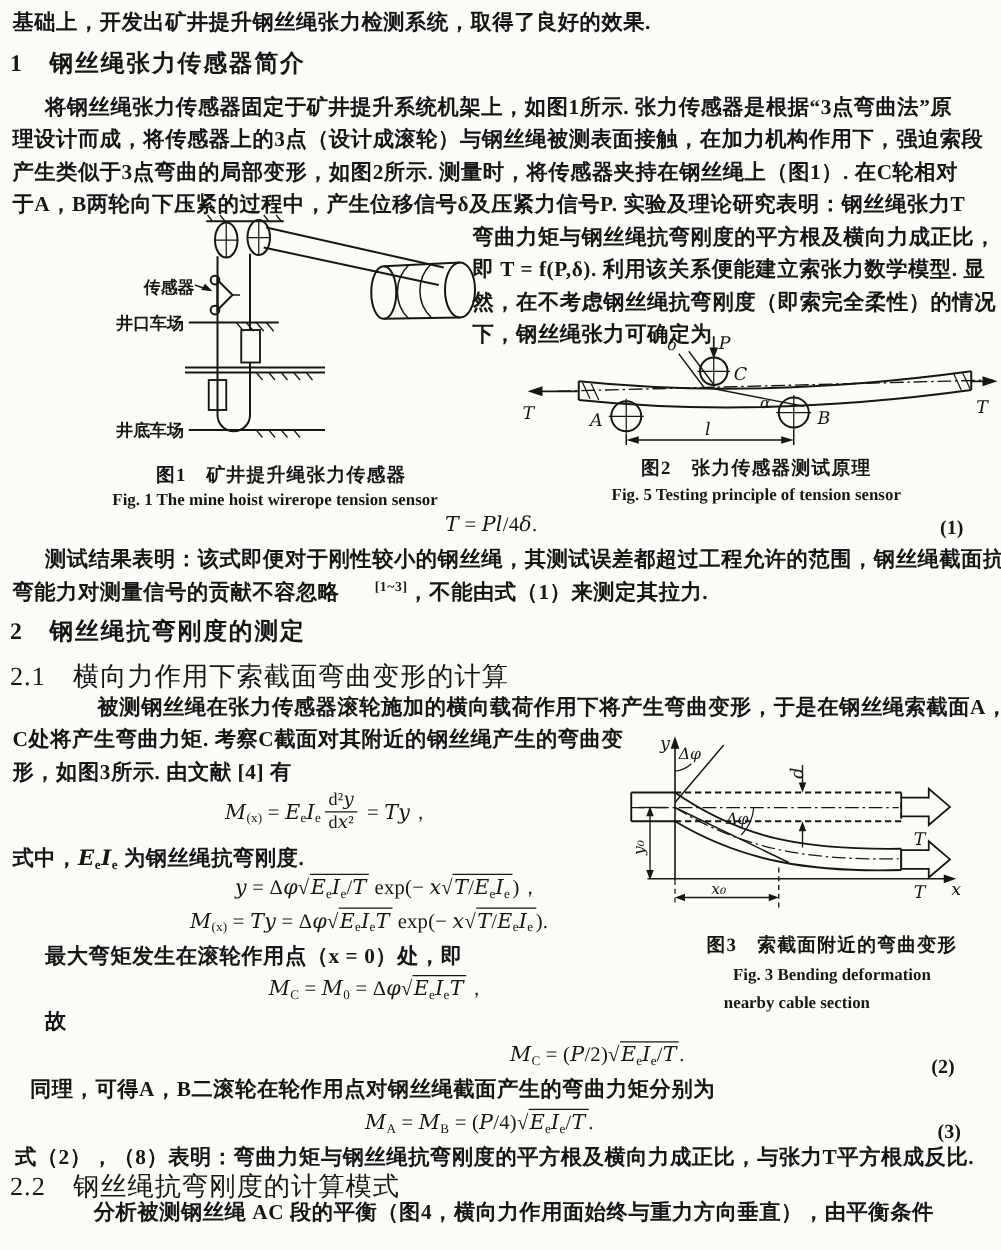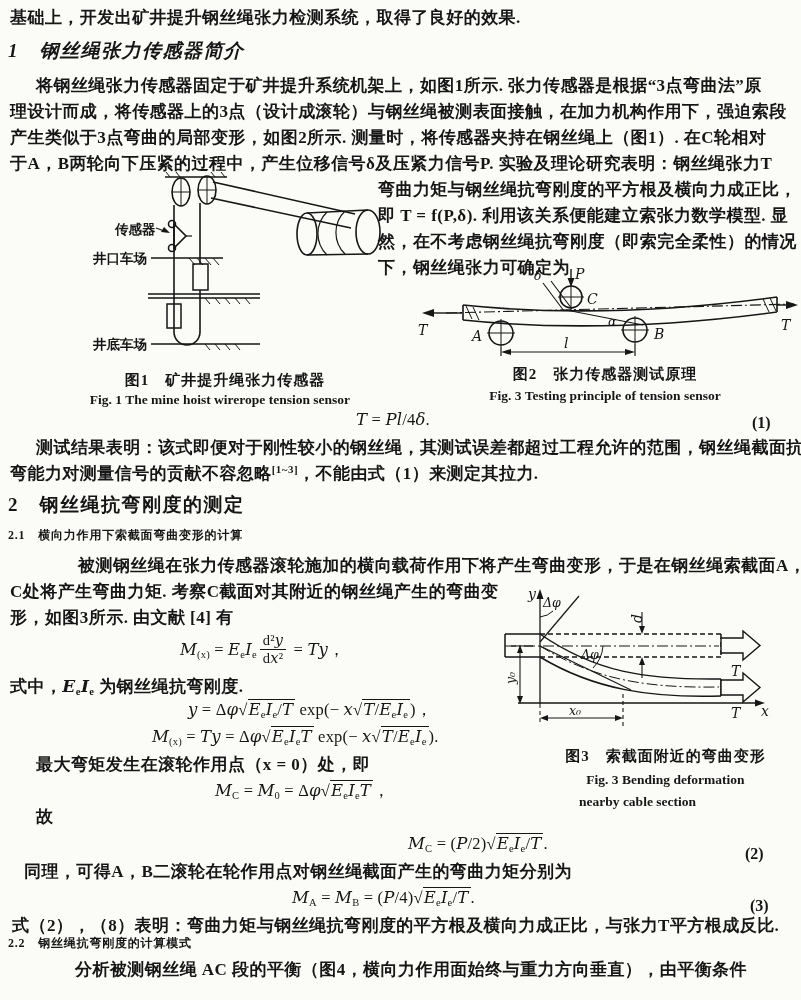--- a/index.html
+++ b/index.html
@@ -36,7 +36,7 @@
 
 <div class="abs zh" style="left:10px;top:6px;">基础上，开发出矿井提升钢丝绳张力检测系统，取得了良好的效果.</div>
 
-<div class="abs h1" style="left:8px;top:38px;font-style:italic;">1　钢丝绳张力传感器简介</div>
+<div class="abs h1" style="left:8px;top:38px;">1　钢丝绳张力传感器简介</div>
 
 <div class="abs zh" style="left:36px;top:74px;">将钢丝绳张力传感器固定于矿井提升系统机架上，如图1所示. 张力传感器是根据“3点弯曲法”原</div>
 <div class="abs zh" style="left:10px;top:100px;">理设计而成，将传感器上的3点（设计成滚轮）与钢丝绳被测表面接触，在加力机构作用下，强迫索段</div>

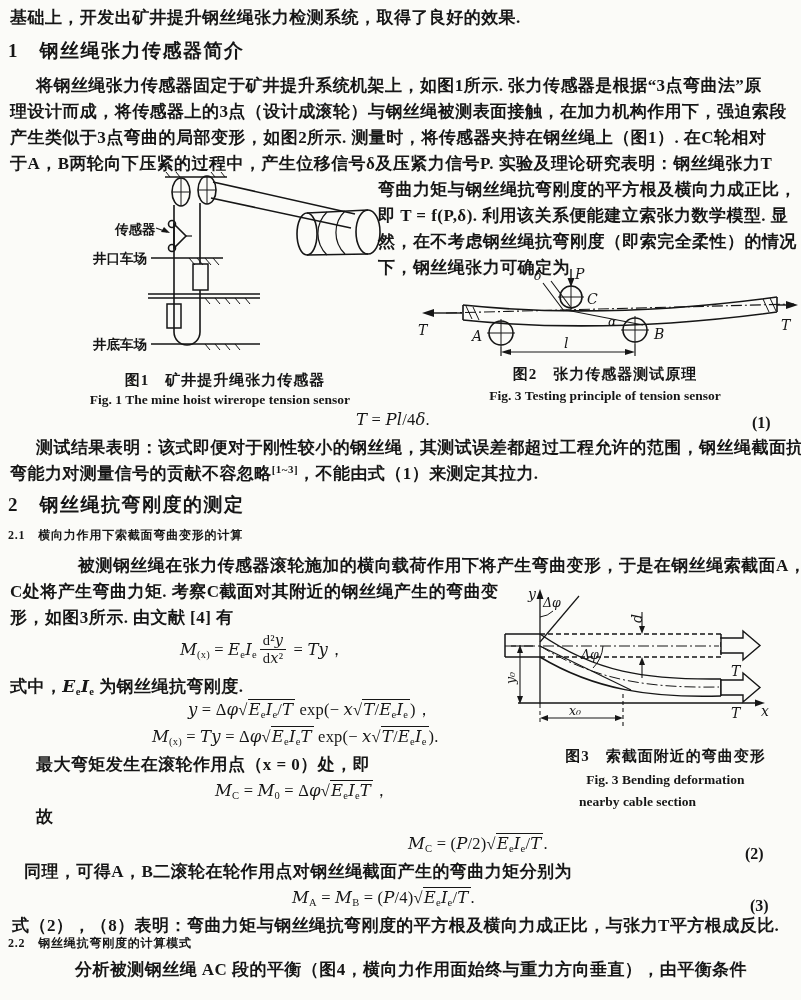--- a/index.html
+++ b/index.html
@@ -144,7 +144,7 @@
   </svg>
 </div>
 <div class="abs capzh" style="left:455px;top:365px;width:300px;">图2　张力传感器测试原理</div>
-<div class="abs capen" style="left:435px;top:388px;width:340px;">Fig. 3  Testing principle of tension sensor</div>
+<div class="abs capen" style="left:435px;top:388px;width:340px;">Fig. 5  Testing principle of tension sensor</div>
 
 <div class="abs formula" style="left:356px;top:410px;"><span class="it">T</span><span> = </span><span class="it">Pl</span><span>/4</span><span class="it">δ</span><span>.</span></div>
 <div class="abs eqnum" style="left:752px;top:414px;">(1)</div>

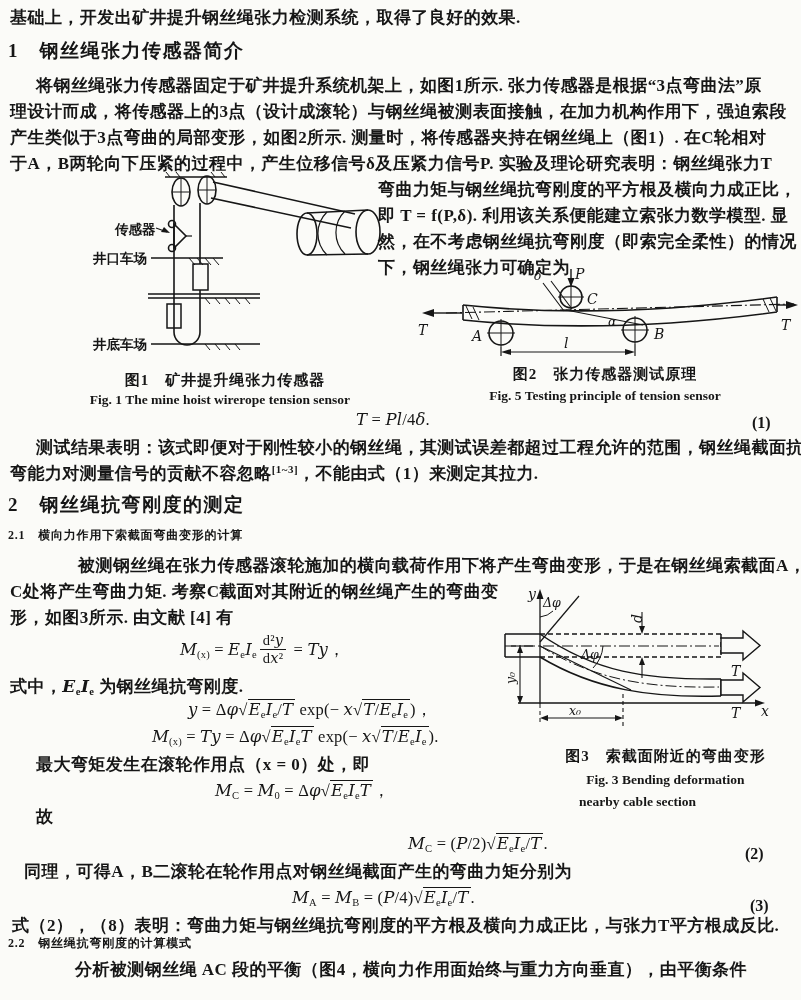--- a/index.html
+++ b/index.html
@@ -18,7 +18,7 @@
   .eqnum{font-size:16px;font-weight:600;}
   .it{font-style:italic;font-family:"DejaVu Serif","Liberation Serif",serif;}
   sub{font-size:10.5px;vertical-align:-3px;line-height:0;}
-  sup{font-size:11px;vertical-align:6px;line-height:0;}
+  sup{font-size:11px;vertical-align:6px;line-height:0;margin-left:28px;}
   .sq{white-space:nowrap;}
   .sq .rx{font-style:normal;}
   .sq .rad{border-top:1.4px solid #161616;padding:0 2px 0 1px;}

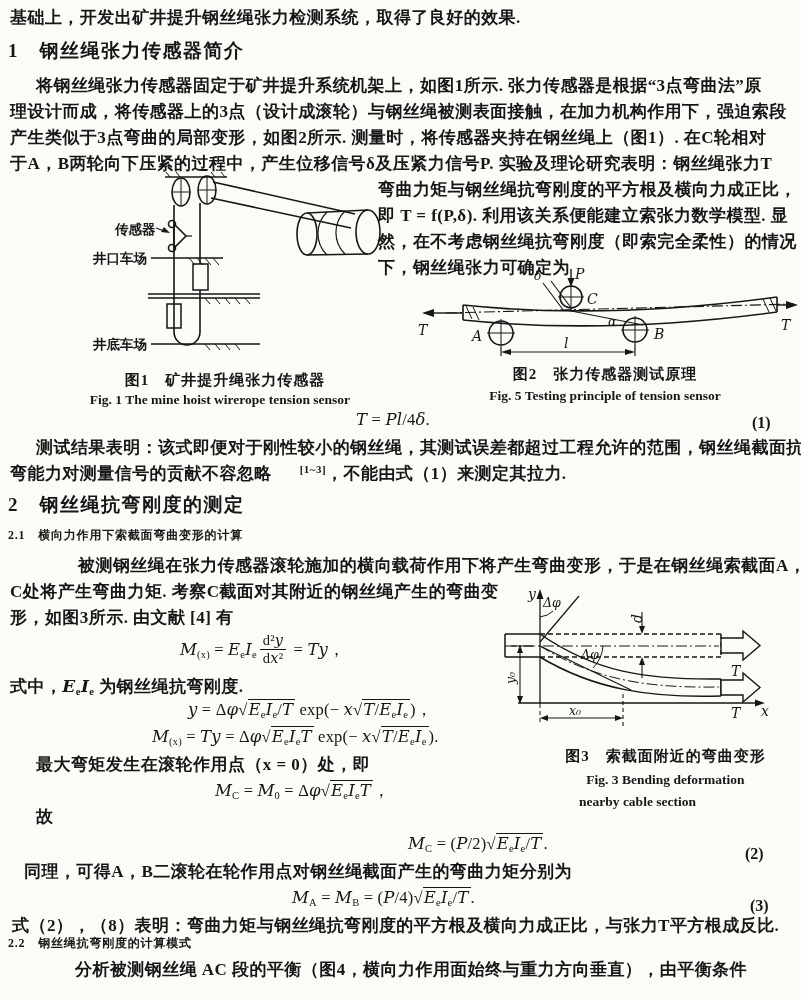--- a/index.html
+++ b/index.html
@@ -11,7 +11,7 @@
   .abs{position:absolute;white-space:nowrap;}
   .zh{font-size:17px;letter-spacing:.45px;font-weight:600;}
   .h1{font-size:19px;font-weight:700;letter-spacing:1.5px;}
-  .h2{font-size:12px;font-weight:700;letter-spacing:.8px;text-align:right;}
+  .h2{font-size:21px;font-weight:400;letter-spacing:.8px;text-align:right;}
   .capzh{font-size:15px;font-weight:700;letter-spacing:1px;text-align:center;}
   .capen{font-size:13.5px;font-weight:600;text-align:center;}
   .formula{font-size:16.5px;letter-spacing:.2px;}

